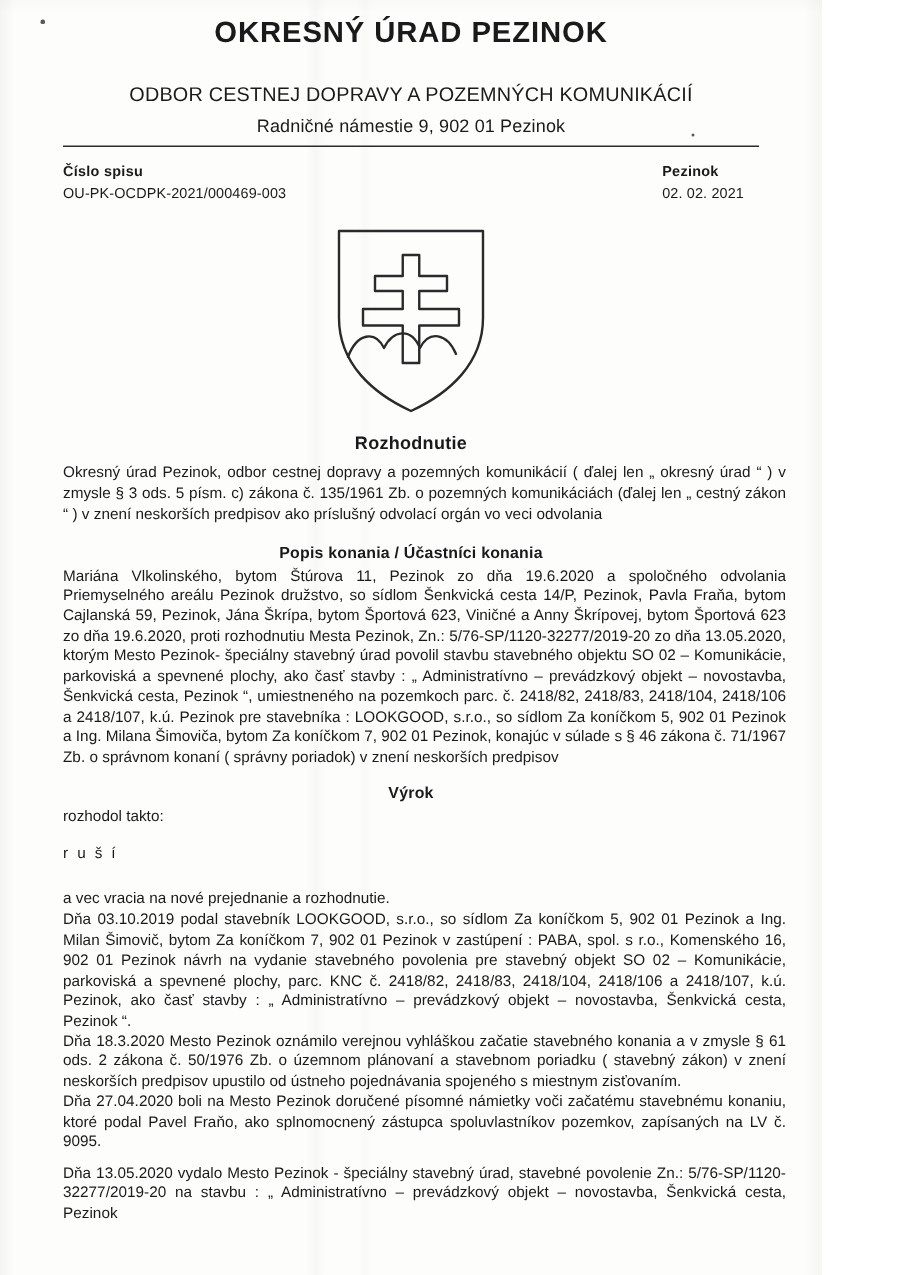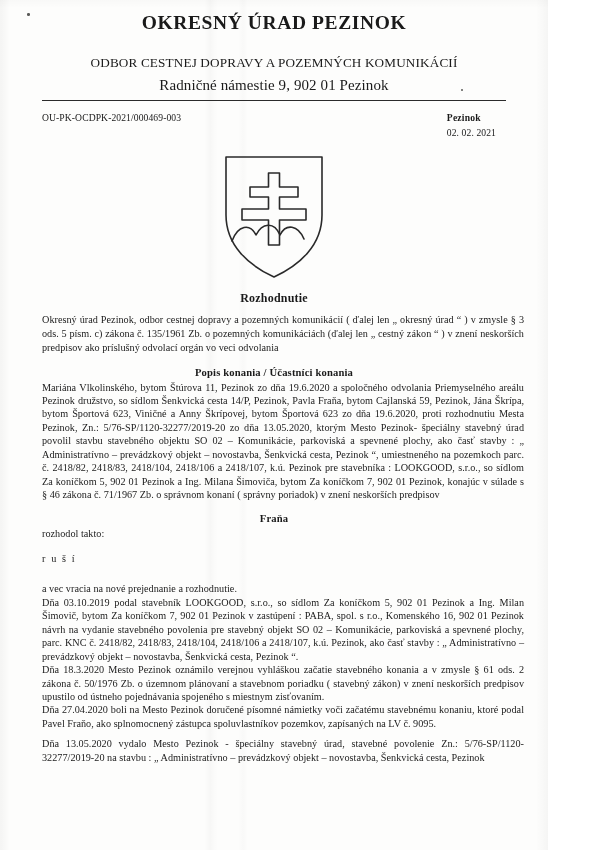--- a/index.html
+++ b/index.html
@@ -14,7 +14,7 @@
     height: 850px;
     background: #fdfdfc;
     overflow: hidden;
-    font-family: Liberation Serif, serif;
+    font-family: Liberation Sans, sans-serif;
     color: #1a1a1a;
     box-sizing: border-box;
   }

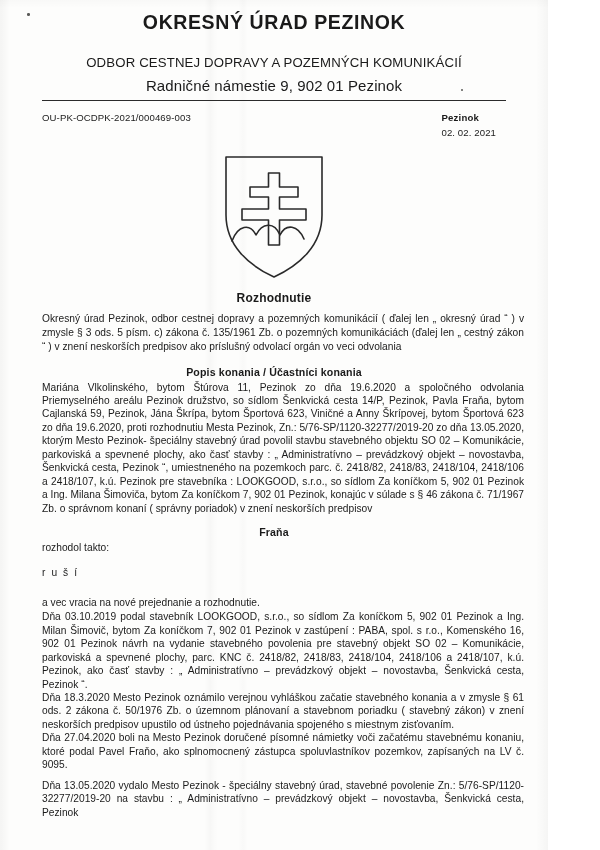--- a/index.html
+++ b/index.html
@@ -63,7 +63,7 @@
     line-height: 1.15;
   }
   .address-line {
-    font-size: 15px;
+    font-size: 12px;
     margin-top: 6px;
     letter-spacing: 0.1px;
   }

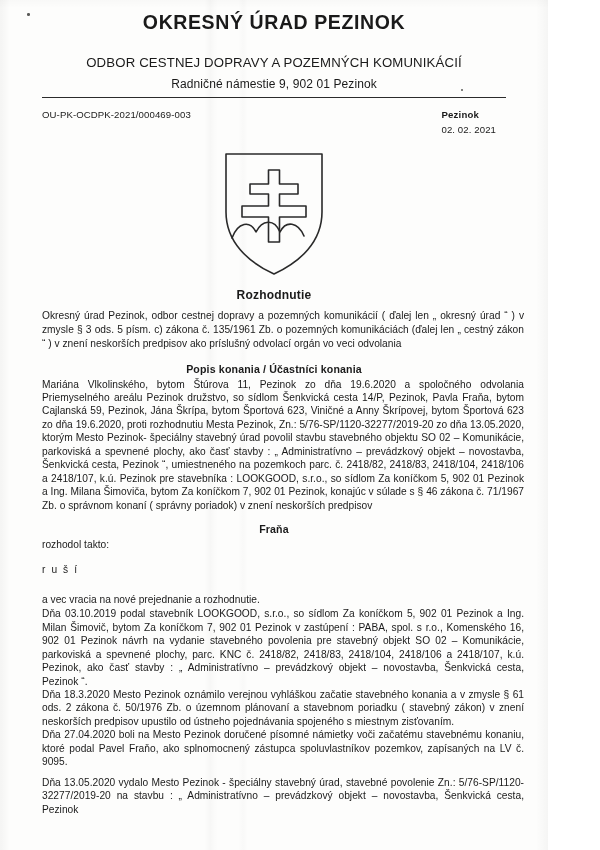--- a/index.html
+++ b/index.html
@@ -150,6 +150,7 @@
 
     <section class="refblock">
       <div class="ref-left">
+        <div class="ref-label">Číslo spisu</div>
         <div class="ref-value">OU-PK-OCDPK-2021/000469-003</div>
       </div>
       <div class="ref-right">

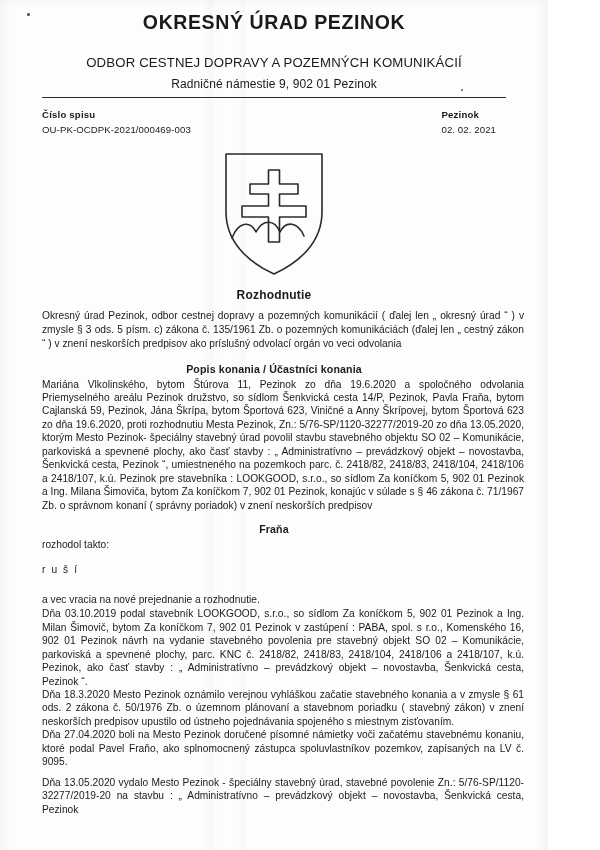--- a/index.html
+++ b/index.html
@@ -178,7 +178,7 @@
     <h2 class="sub-title">Popis konania / Účastníci konania</h2>
     <p class="para tight">Mariána Vlkolinského, bytom Štúrova 11, Pezinok zo dňa 19.6.2020 a spoločného odvolania Priemyselného areálu Pezinok družstvo, so sídlom Šenkvická cesta 14/P, Pezinok, Pavla Fraňa, bytom Cajlanská 59, Pezinok, Jána Škrípa, bytom Športová 623, Viničné a Anny Škrípovej, bytom Športová 623 zo dňa 19.6.2020, proti rozhodnutiu Mesta Pezinok, Zn.: 5/76-SP/1120-32277/2019-20 zo dňa 13.05.2020, ktorým Mesto Pezinok- špeciálny stavebný úrad povolil stavbu stavebného objektu SO 02 – Komunikácie, parkoviská a spevnené plochy, ako časť stavby : „ Administratívno – prevádzkový objekt – novostavba, Šenkvická cesta, Pezinok “, umiestneného na pozemkoch parc. č. 2418/82, 2418/83, 2418/104, 2418/106 a 2418/107, k.ú. Pezinok pre stavebníka : LOOKGOOD, s.r.o., so sídlom Za koníčkom 5, 902 01 Pezinok a Ing. Milana Šimoviča, bytom Za koníčkom 7, 902 01 Pezinok, konajúc v súlade s § 46 zákona č. 71/1967 Zb. o správnom konaní ( správny poriadok) v znení neskorších predpisov</p>
 
-    <h2 class="sub-title">Fraňa</h2>
+    <h2 class="sub-title">Výrok</h2>
     <p class="para plain">rozhodol takto:</p>
     <div class="spacer-md"></div>
     <p class="ruled">r u š í</p>

